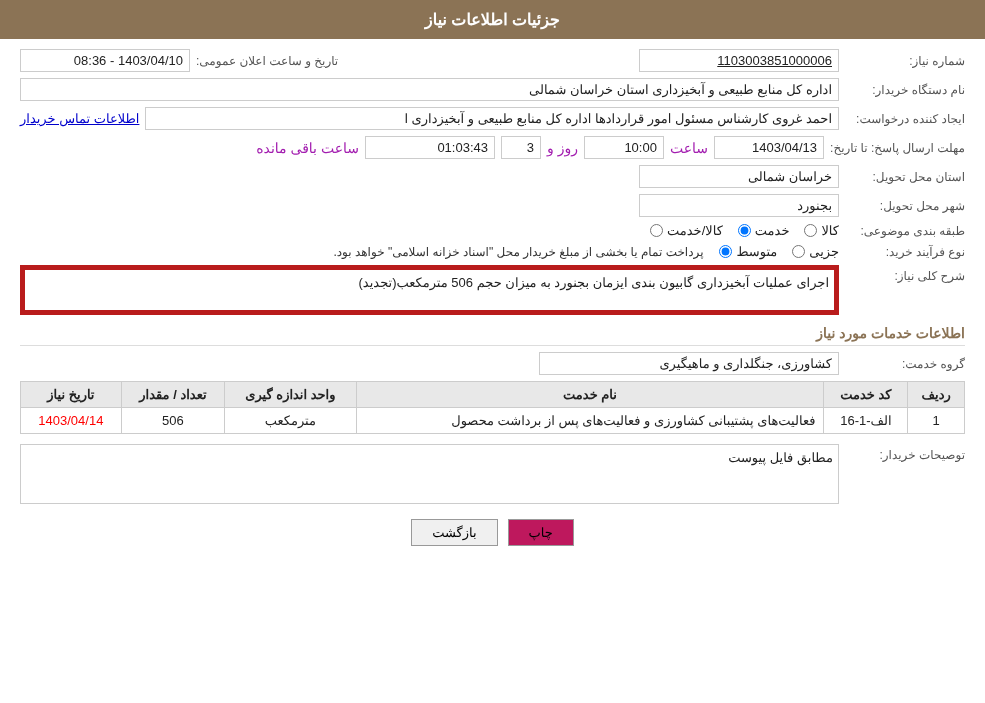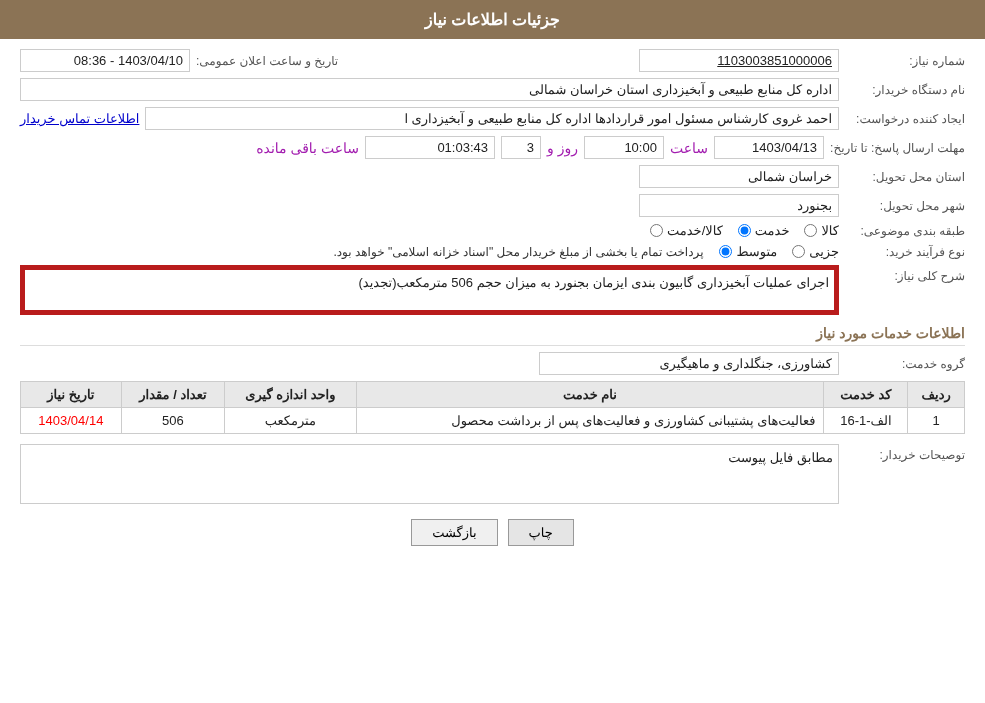--- a/index.html
+++ b/index.html
@@ -136,7 +136,7 @@
       background: #f0f0f0;
     }
     .btn-print {
-      background: #e5e5e5;
+      background: #be185d;
     }
     .btn-back {
       background: #f0f0f0;

